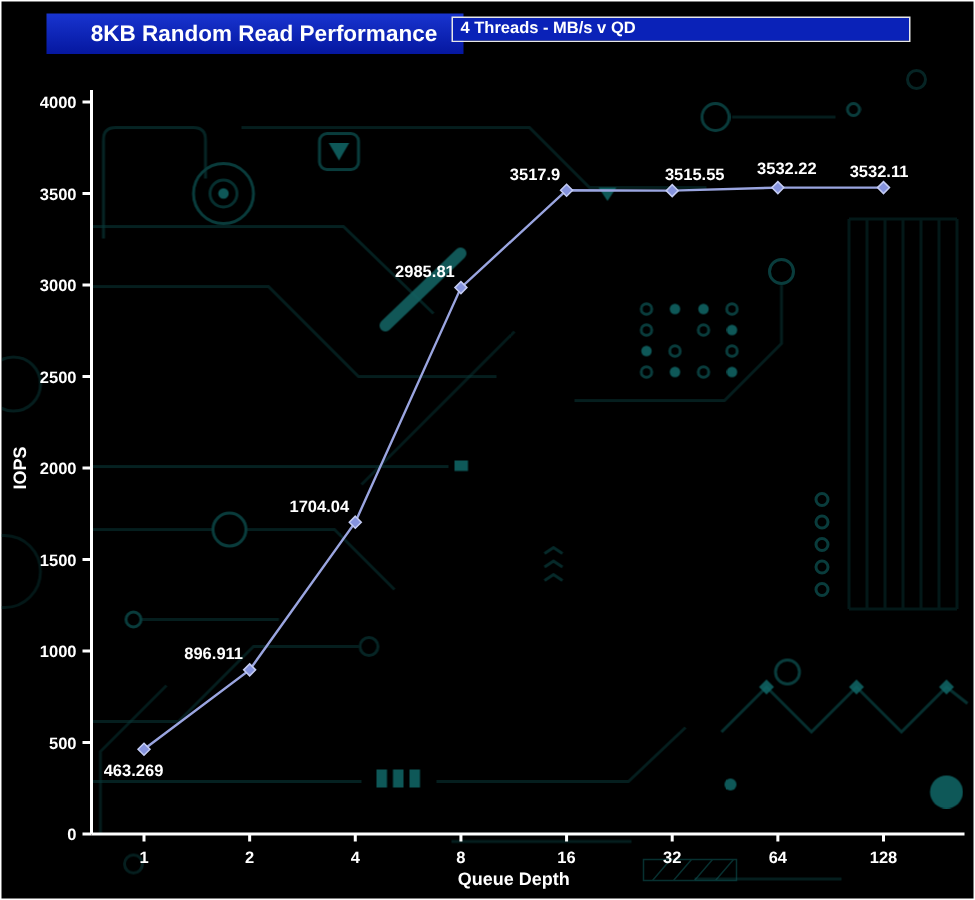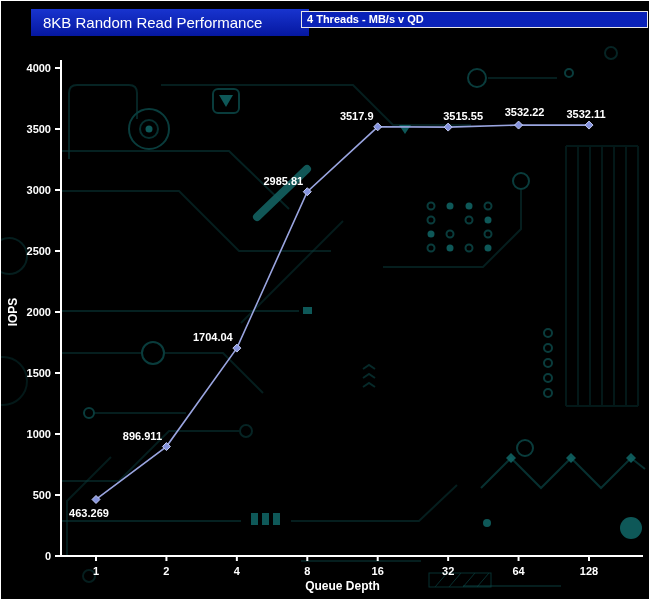--- a/index.html
+++ b/index.html
@@ -13,8 +13,8 @@
   .title-bar{
     position:absolute;z-index:4;left:30px;top:8px;width:278px;height:27px;
     background:linear-gradient(180deg,#1834cf,#0517a0);
-    color:#fff;font-weight:normal;font-size:15px;line-height:27px;
-    padding-left:12px;box-sizing:border-box;white-space:nowrap;
+    color:#fff;font-weight:bold;font-size:15px;line-height:27px;
+    padding-left:12px;box-sizing:border-box;white-space:nowrap;text-align:center;
   }
   .legend-box{
     position:absolute;z-index:4;left:300px;top:10px;width:347px;

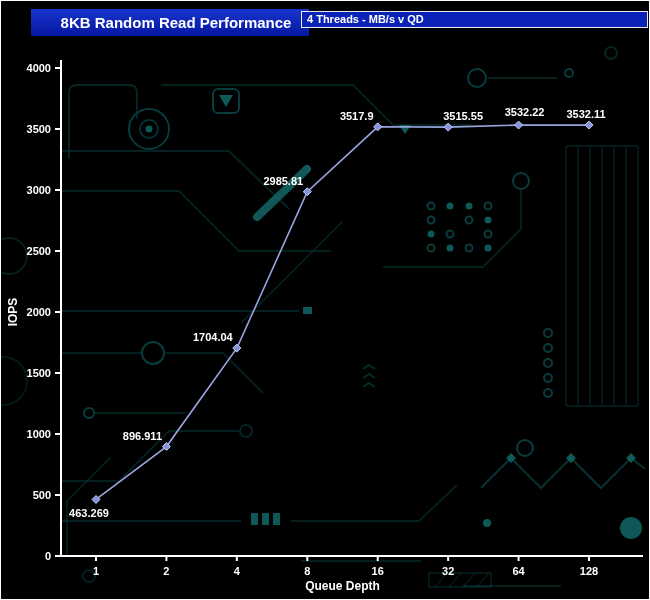--- a/index.html
+++ b/index.html
@@ -17,7 +17,7 @@
     padding-left:12px;box-sizing:border-box;white-space:nowrap;text-align:center;
   }
   .legend-box{
-    position:absolute;z-index:4;left:300px;top:10px;width:347px;
+    position:absolute;z-index:4;left:300px;top:10px;width:306px;
     border:1px solid #e8e8e8;box-sizing:border-box;
   }
   .legend-row{font-size:11px;font-weight:bold;line-height:13px;padding:1px 5px;white-space:nowrap;}

